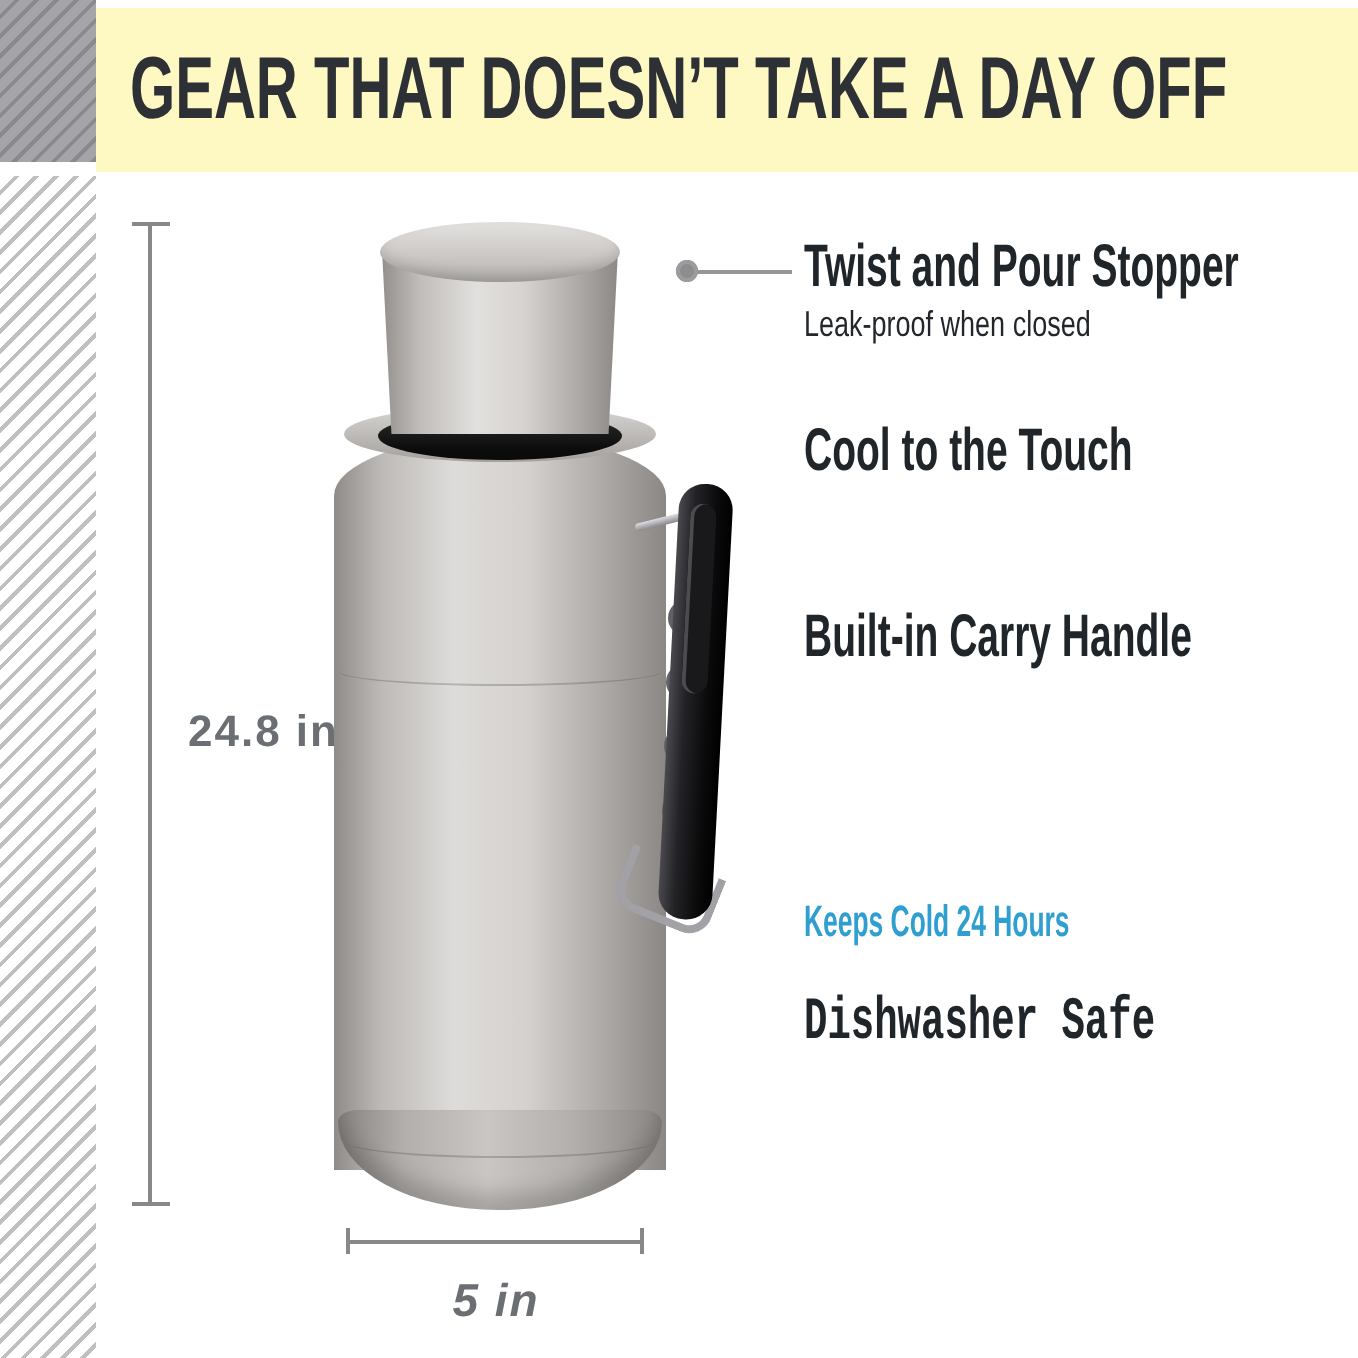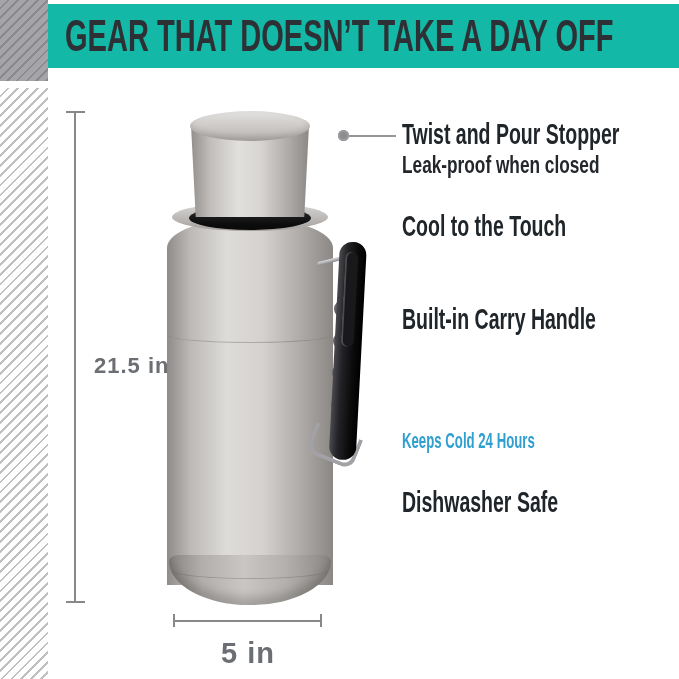--- a/index.html
+++ b/index.html
@@ -13,7 +13,7 @@
     background:#a5a4a8 repeating-linear-gradient(135deg,rgba(0,0,0,0) 0 5px,#8a898e 5px 7px);}
 
   
-  .banner{position:absolute;left:48px;top:4px;right:0;height:64px;background:#14b8a6;
+  .banner{position:absolute;left:48px;top:4px;right:0;height:82px;background:#fef9c3;
     display:flex;align-items:center;}
   .banner-title{margin-left:17px;font-size:44px;font-weight:bold;color:#2d3136;
     letter-spacing:0px;display:inline-block;transform:scaleX(.66);transform-origin:0 50%;

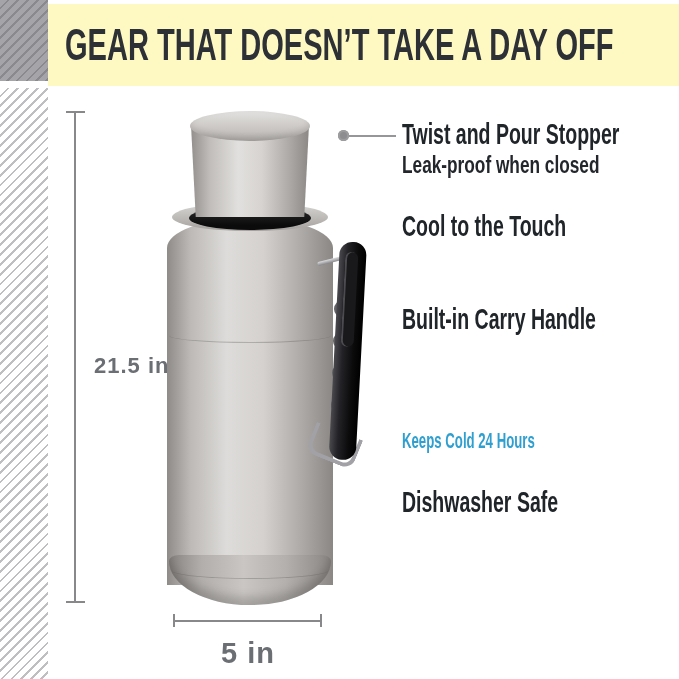--- a/index.html
+++ b/index.html
@@ -28,7 +28,7 @@
   
   .feat{position:absolute;left:402px;color:#20252a;}
   .feat-title{font-size:30px;font-weight:bold;line-height:32px;}
-  .feat-sub{font-size:23px;font-weight:bold;color:#23272c;}
+  .feat-sub{font-size:18px;font-weight:normal;color:#23272c;}
   .hot-line{font-size:22px;font-weight:bold;color:#b2202f;}
   .cold-line{font-size:22px;font-weight:bold;color:#2f9fd0;}
 

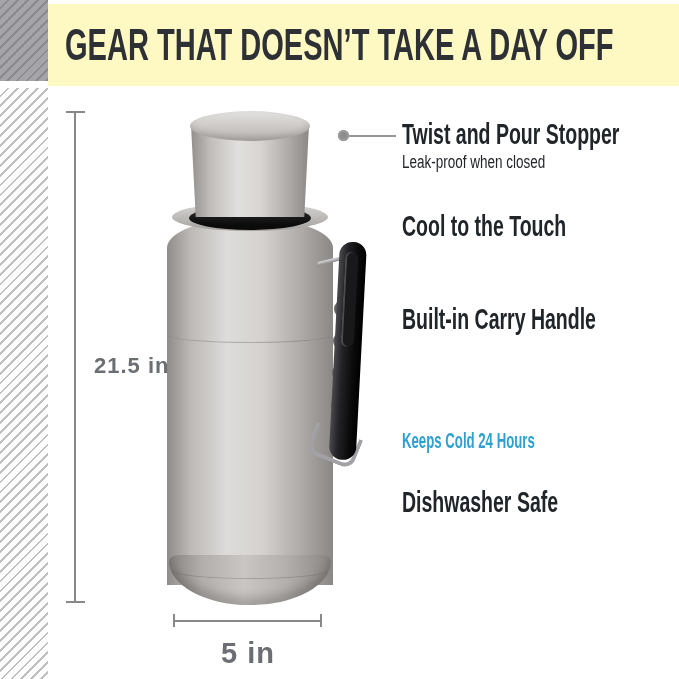--- a/index.html
+++ b/index.html
@@ -101,7 +101,7 @@
   <div class="dim v-line"></div>
   <div class="dim v-cap-top"></div>
   <div class="dim v-cap-bot"></div>
-  <div class="dim-label label-height">21.5 in</div>
+  <div class="dim-label label-height">24.8 in</div>
 
   <div>
     <div class="flask-part metal body-main"></div>

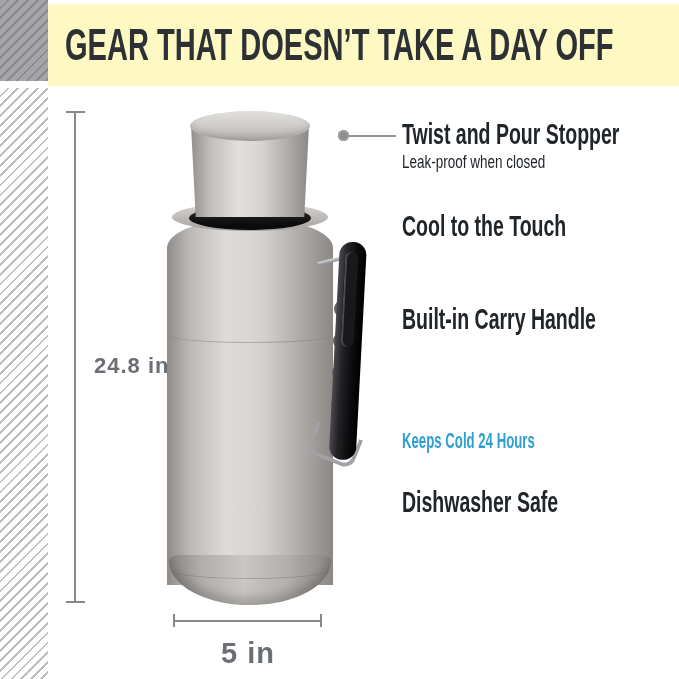--- a/index.html
+++ b/index.html
@@ -144,7 +144,7 @@
     <span class="cond cx65">Built-in Carry Handle</span>
   </div>
 
-  <div class="feat cold-line" style="top:428px;">
+  <div class="feat cold-line" style="top:448px;">
     <span class="cond cx60">Keeps Cold 24 Hours</span>
   </div>
 

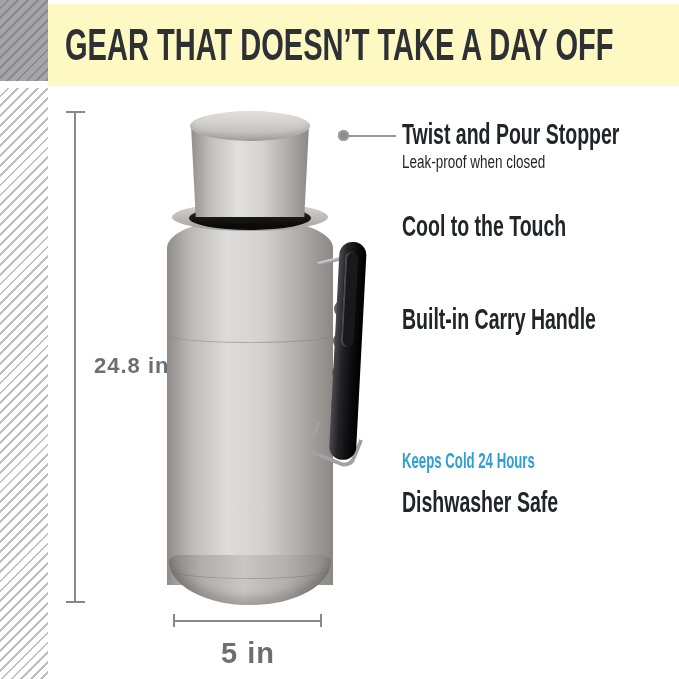--- a/index.html
+++ b/index.html
@@ -148,7 +148,7 @@
     <span class="cond cx60">Keeps Cold 24 Hours</span>
   </div>
 
-  <div class="feat feat-title" style="top:486px;">
+  <div class="feat feat-title" style="top:496px;font-family:Liberation Mono, monospace;">
     <span class="cond cx65">Dishwasher Safe</span>
   </div>
 

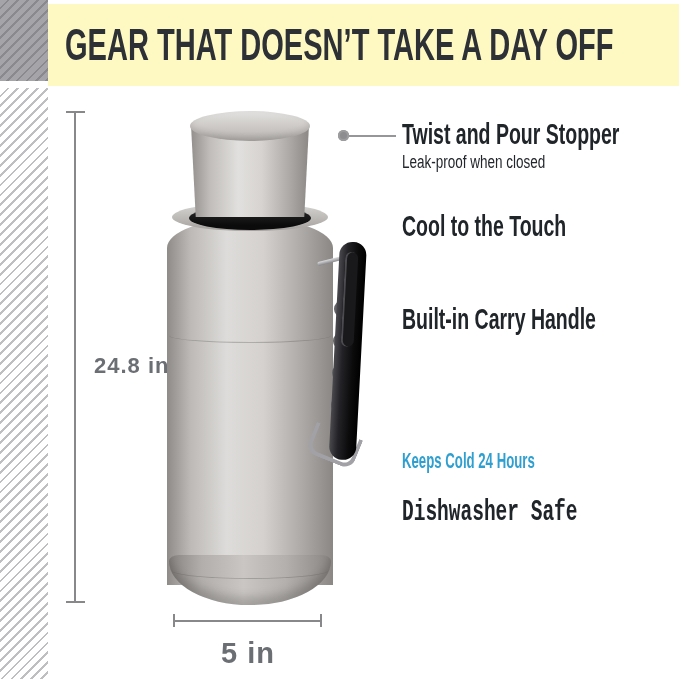--- a/index.html
+++ b/index.html
@@ -47,7 +47,7 @@
   .h-tick-r{left:320px;top:614px;width:2px;height:13px;}
   .dim-label{position:absolute;color:#6b6e73;font-weight:bold;}
   .label-height{left:94px;top:353px;font-size:22px;letter-spacing:1px;}
-  .label-width{left:200px;top:637px;width:96px;text-align:center;font-size:29px;letter-spacing:1px;}
+  .label-width{left:200px;top:637px;width:96px;text-align:center;font-size:23px;letter-spacing:1px;font-style:italic;}
 
   
   .flask-part{position:absolute;}

